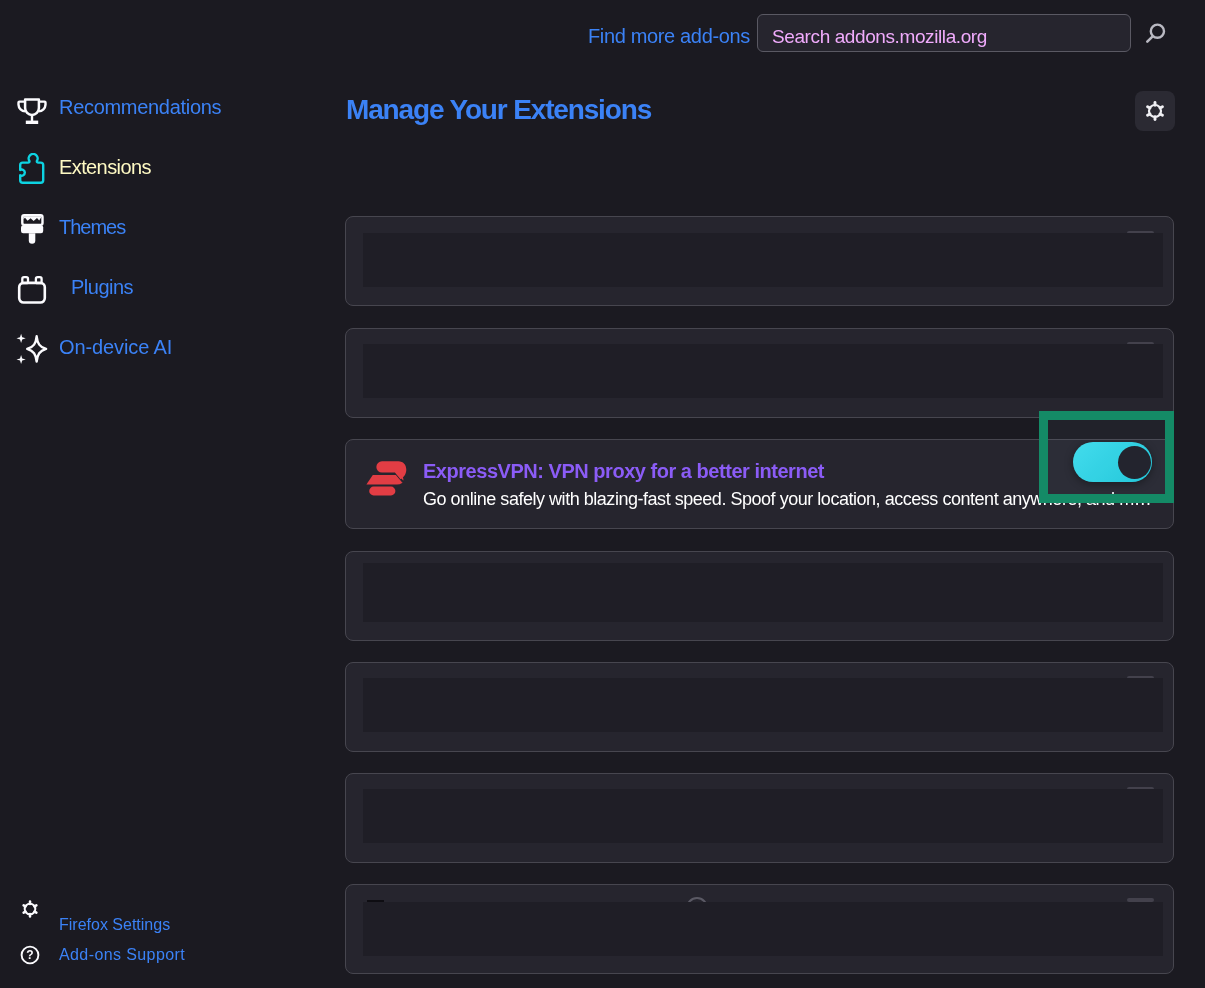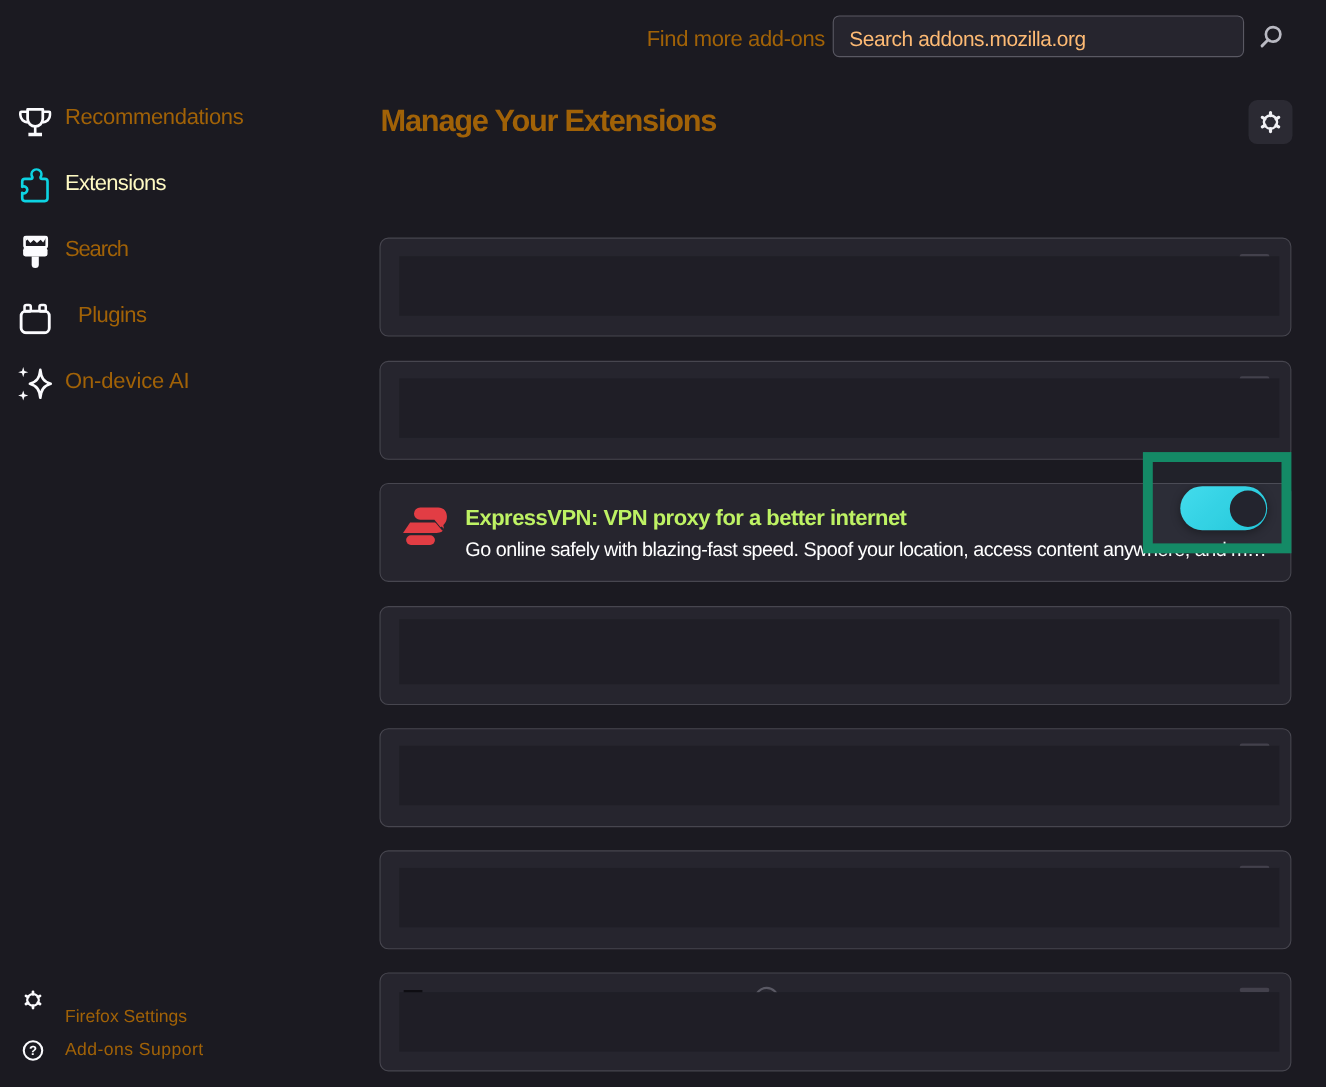--- a/index.html
+++ b/index.html
@@ -5,7 +5,7 @@
   html,body{margin:0;padding:0;}
   body{width:1205px;height:988px;background:#1b1a21;font-family:"Liberation Sans",sans-serif;position:relative;overflow:hidden;}
   .abs{position:absolute;}
-  .txt{color:#a16207;}
+  .txt{color:#3b82f6;}
   
   .card{position:absolute;left:345px;width:827px;height:88px;background:#26252e;border:1px solid #47464f;border-radius:8px;overflow:hidden;}
   .inner{position:absolute;left:17px;top:15.5px;width:800px;height:54px;background:#1f1e26;}

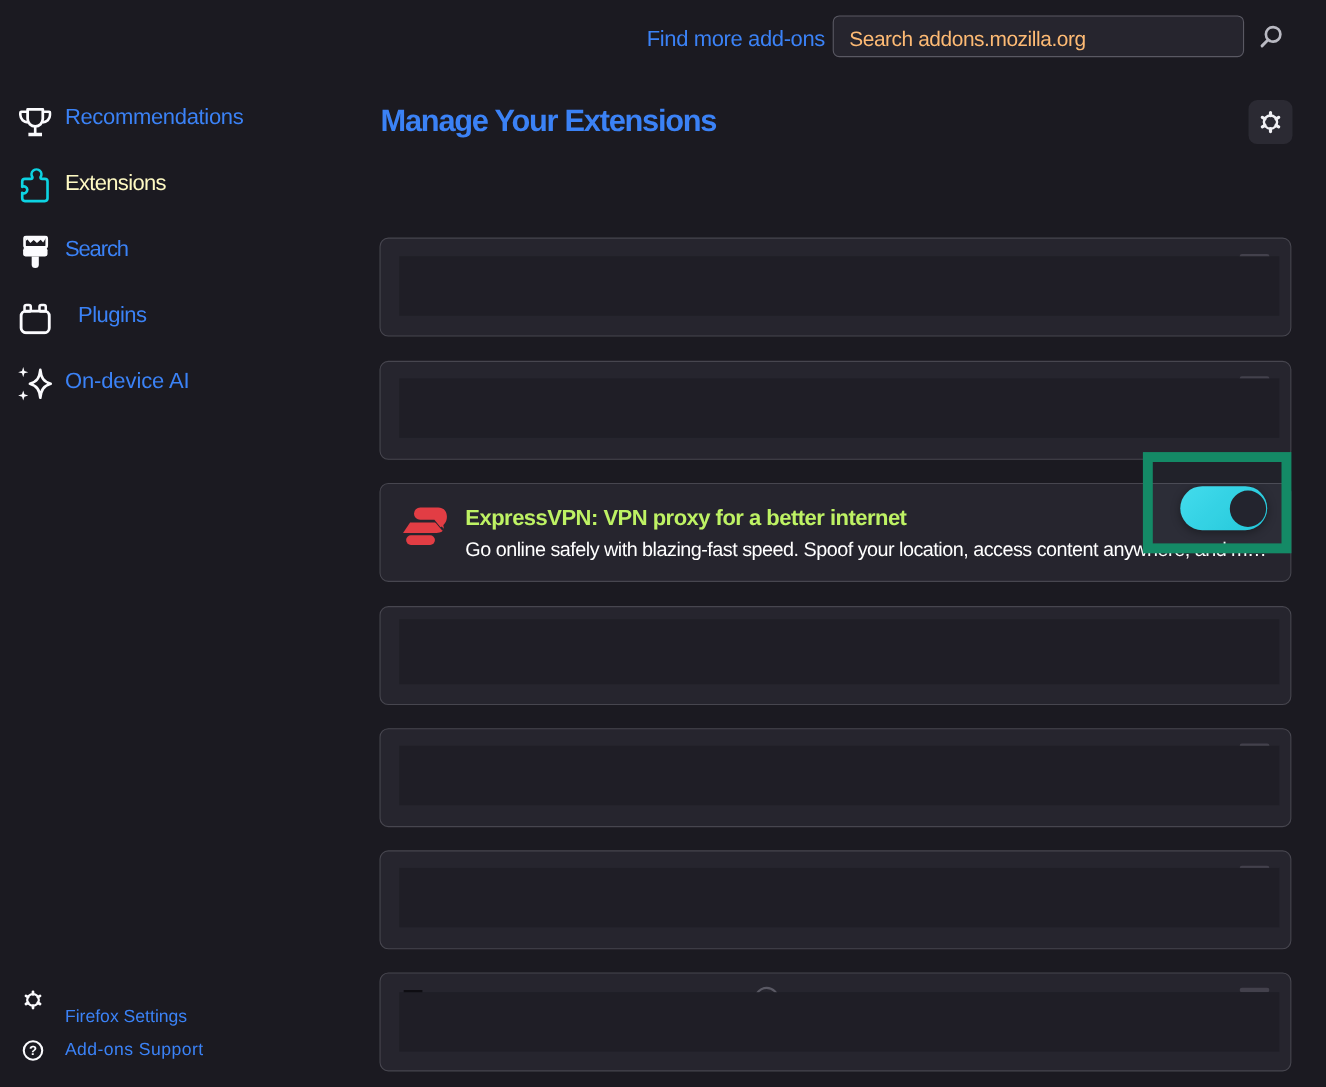--- a/index.html
+++ b/index.html
@@ -16,7 +16,7 @@
 
 <div class="abs txt" style="left:588px;top:25px;font-size:20px;letter-spacing:-0.35px;">Find more add-ons</div>
 <div class="abs" style="left:757px;top:14px;width:372px;height:36px;background:#26252e;border:1.5px solid #5a5963;border-radius:6px;"></div>
-<div class="abs" style="left:772px;top:25.5px;font-size:19px;letter-spacing:-0.4px;color:#fdba74;">Search addons.mozilla.org</div>
+<div class="abs" style="left:772px;top:25.5px;font-size:19px;letter-spacing:-0.4px;color:#f0abfc;">Search addons.mozilla.org</div>
 <svg class="abs" style="left:1143px;top:20px;" width="28" height="28" viewBox="0 0 28 28" fill="none">
   <circle cx="14.4" cy="11.2" r="6.6" stroke="#b9b9c2" stroke-width="2.4"></circle>
   <line x1="9.4" y1="16.6" x2="4.3" y2="21.7" stroke="#b9b9c2" stroke-width="2.6" stroke-linecap="round"></line>

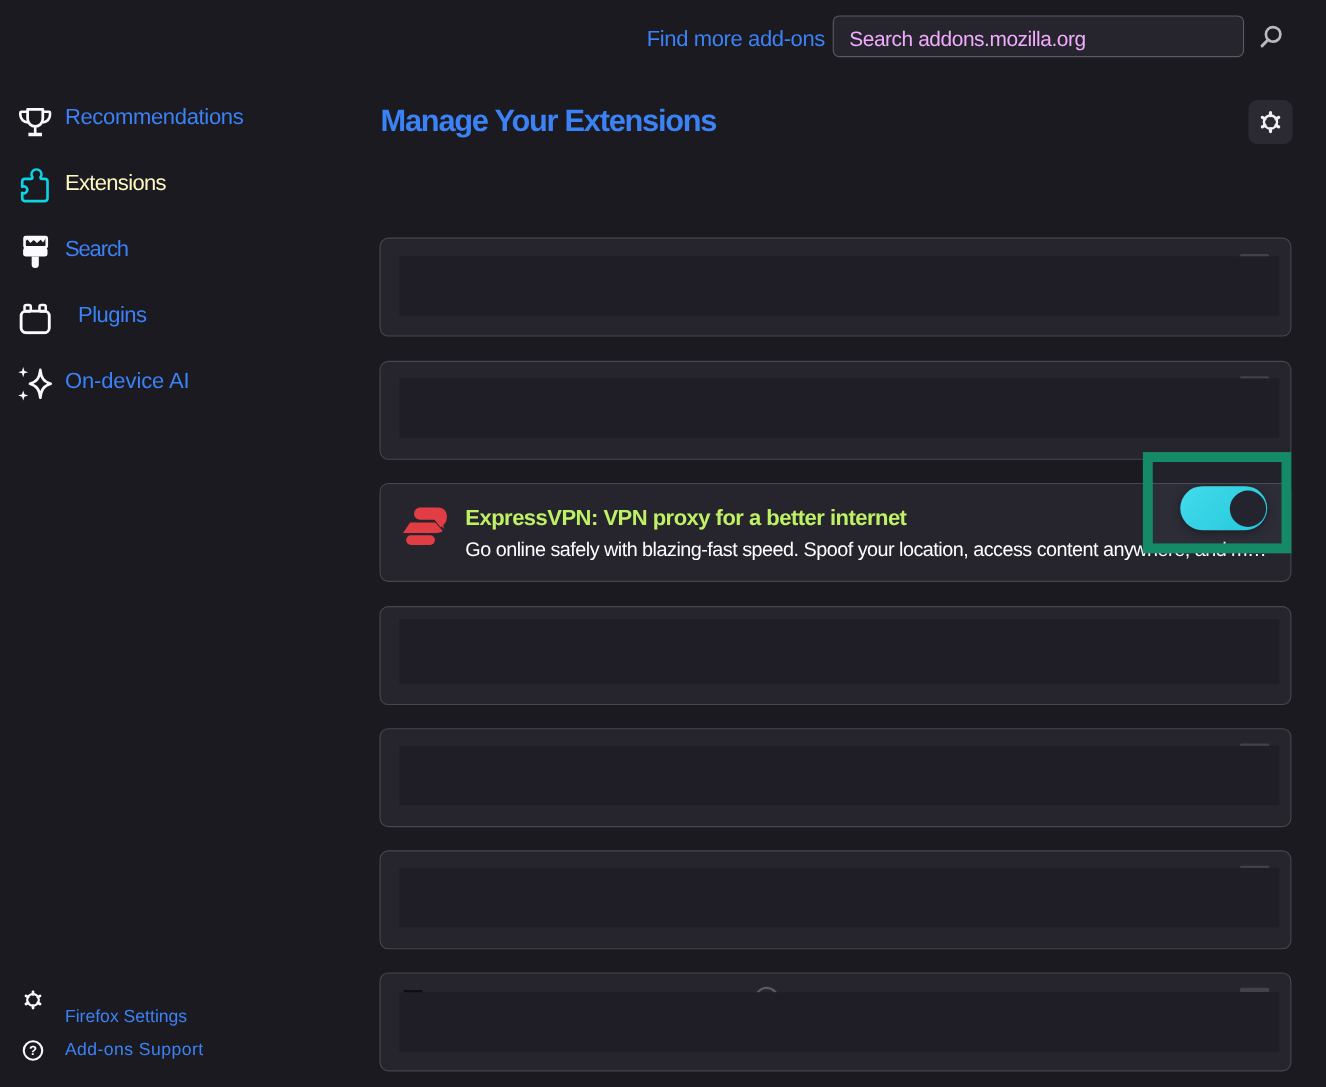--- a/index.html
+++ b/index.html
@@ -42,7 +42,7 @@
   <rect x="4.0" y="11.3" width="22.2" height="7.9" rx="2.2" fill="#fbfbfe"></rect>
   <path d="M11.8 19.2 h6.5 v7.2 a3.25 3.25 0 0 1-6.5 0 Z" fill="#fbfbfe"></path>
 </svg>
-<div class="abs txt" style="left:59px;top:212px;height:30px;line-height:30px;font-size:20px;letter-spacing:-1px;">Search</div>
+<div class="abs txt" style="left:59px;top:212px;height:30px;line-height:30px;font-size:20px;letter-spacing:-1px;">Themes</div>
 
 <svg class="abs" style="left:17px;top:274px;" width="30" height="30" viewBox="0 0 30 30" fill="none" stroke="#fbfbfe">
   <rect x="5.3" y="3.2" width="5.7" height="6" rx="1.7" stroke-width="2.3"></rect>

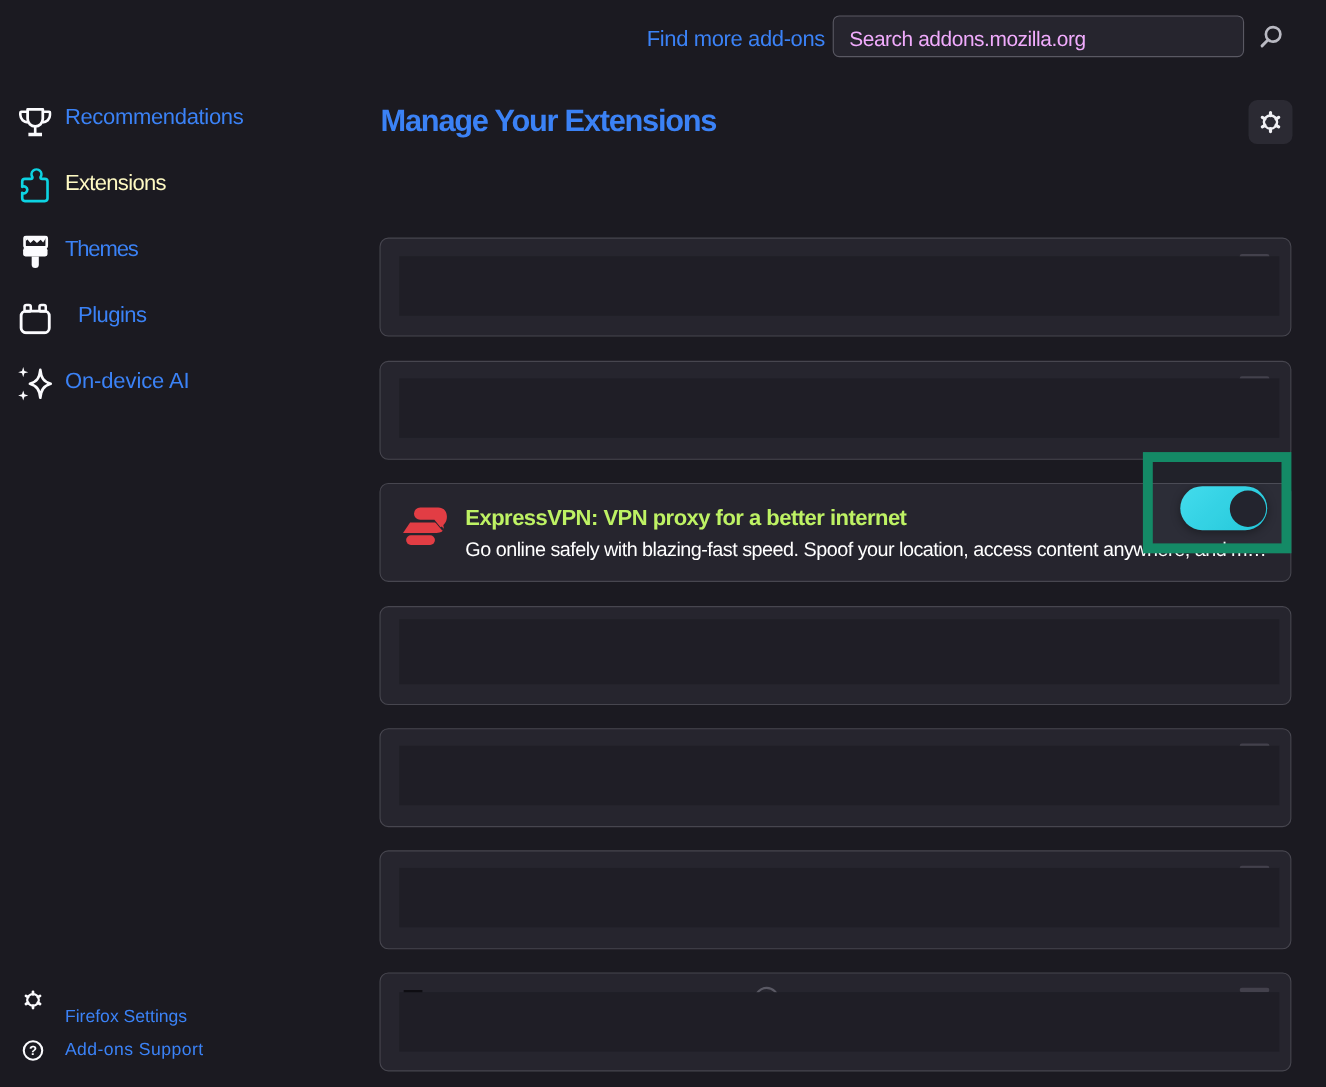--- a/index.html
+++ b/index.html
@@ -111,7 +111,7 @@
     <path d="M8.6 28.6 H26 A4.4 4.4 0 0 1 26 37.4 H8.6 A4.4 4.4 0 0 1 8.6 28.6 Z"></path>
   </svg>
   <div style="position:absolute;left:77px;top:49.3px;font-size:18px;letter-spacing:-0.47px;color:#ffffff;white-space:nowrap;">Go online safely with blazing-fast speed. Spoof your location, access content anywhere, and m…</div>
-  <div style="position:absolute;left:77px;top:20px;font-size:20px;font-weight:bold;letter-spacing:-0.47px;color:#bef264;white-space:nowrap;">ExpressVPN: VPN proxy for a better internet</div>
+  <div style="position:absolute;left:77px;top:20px;font-size:20px;font-weight:bold;letter-spacing:-0.47px;color:#8b5cf6;white-space:nowrap;">ExpressVPN: VPN proxy for a better internet</div>
   <div style="position:absolute;left:727px;top:2px;width:79px;height:40px;border-radius:20px;background:linear-gradient(135deg,#3edcec,#1cc5d8);box-shadow:0 2px 9px rgba(0,0,0,0.45);"></div>
   <div style="position:absolute;left:771.5px;top:5.5px;width:33px;height:33px;border-radius:50%;background:#1d1c25;"></div>
 </div>

